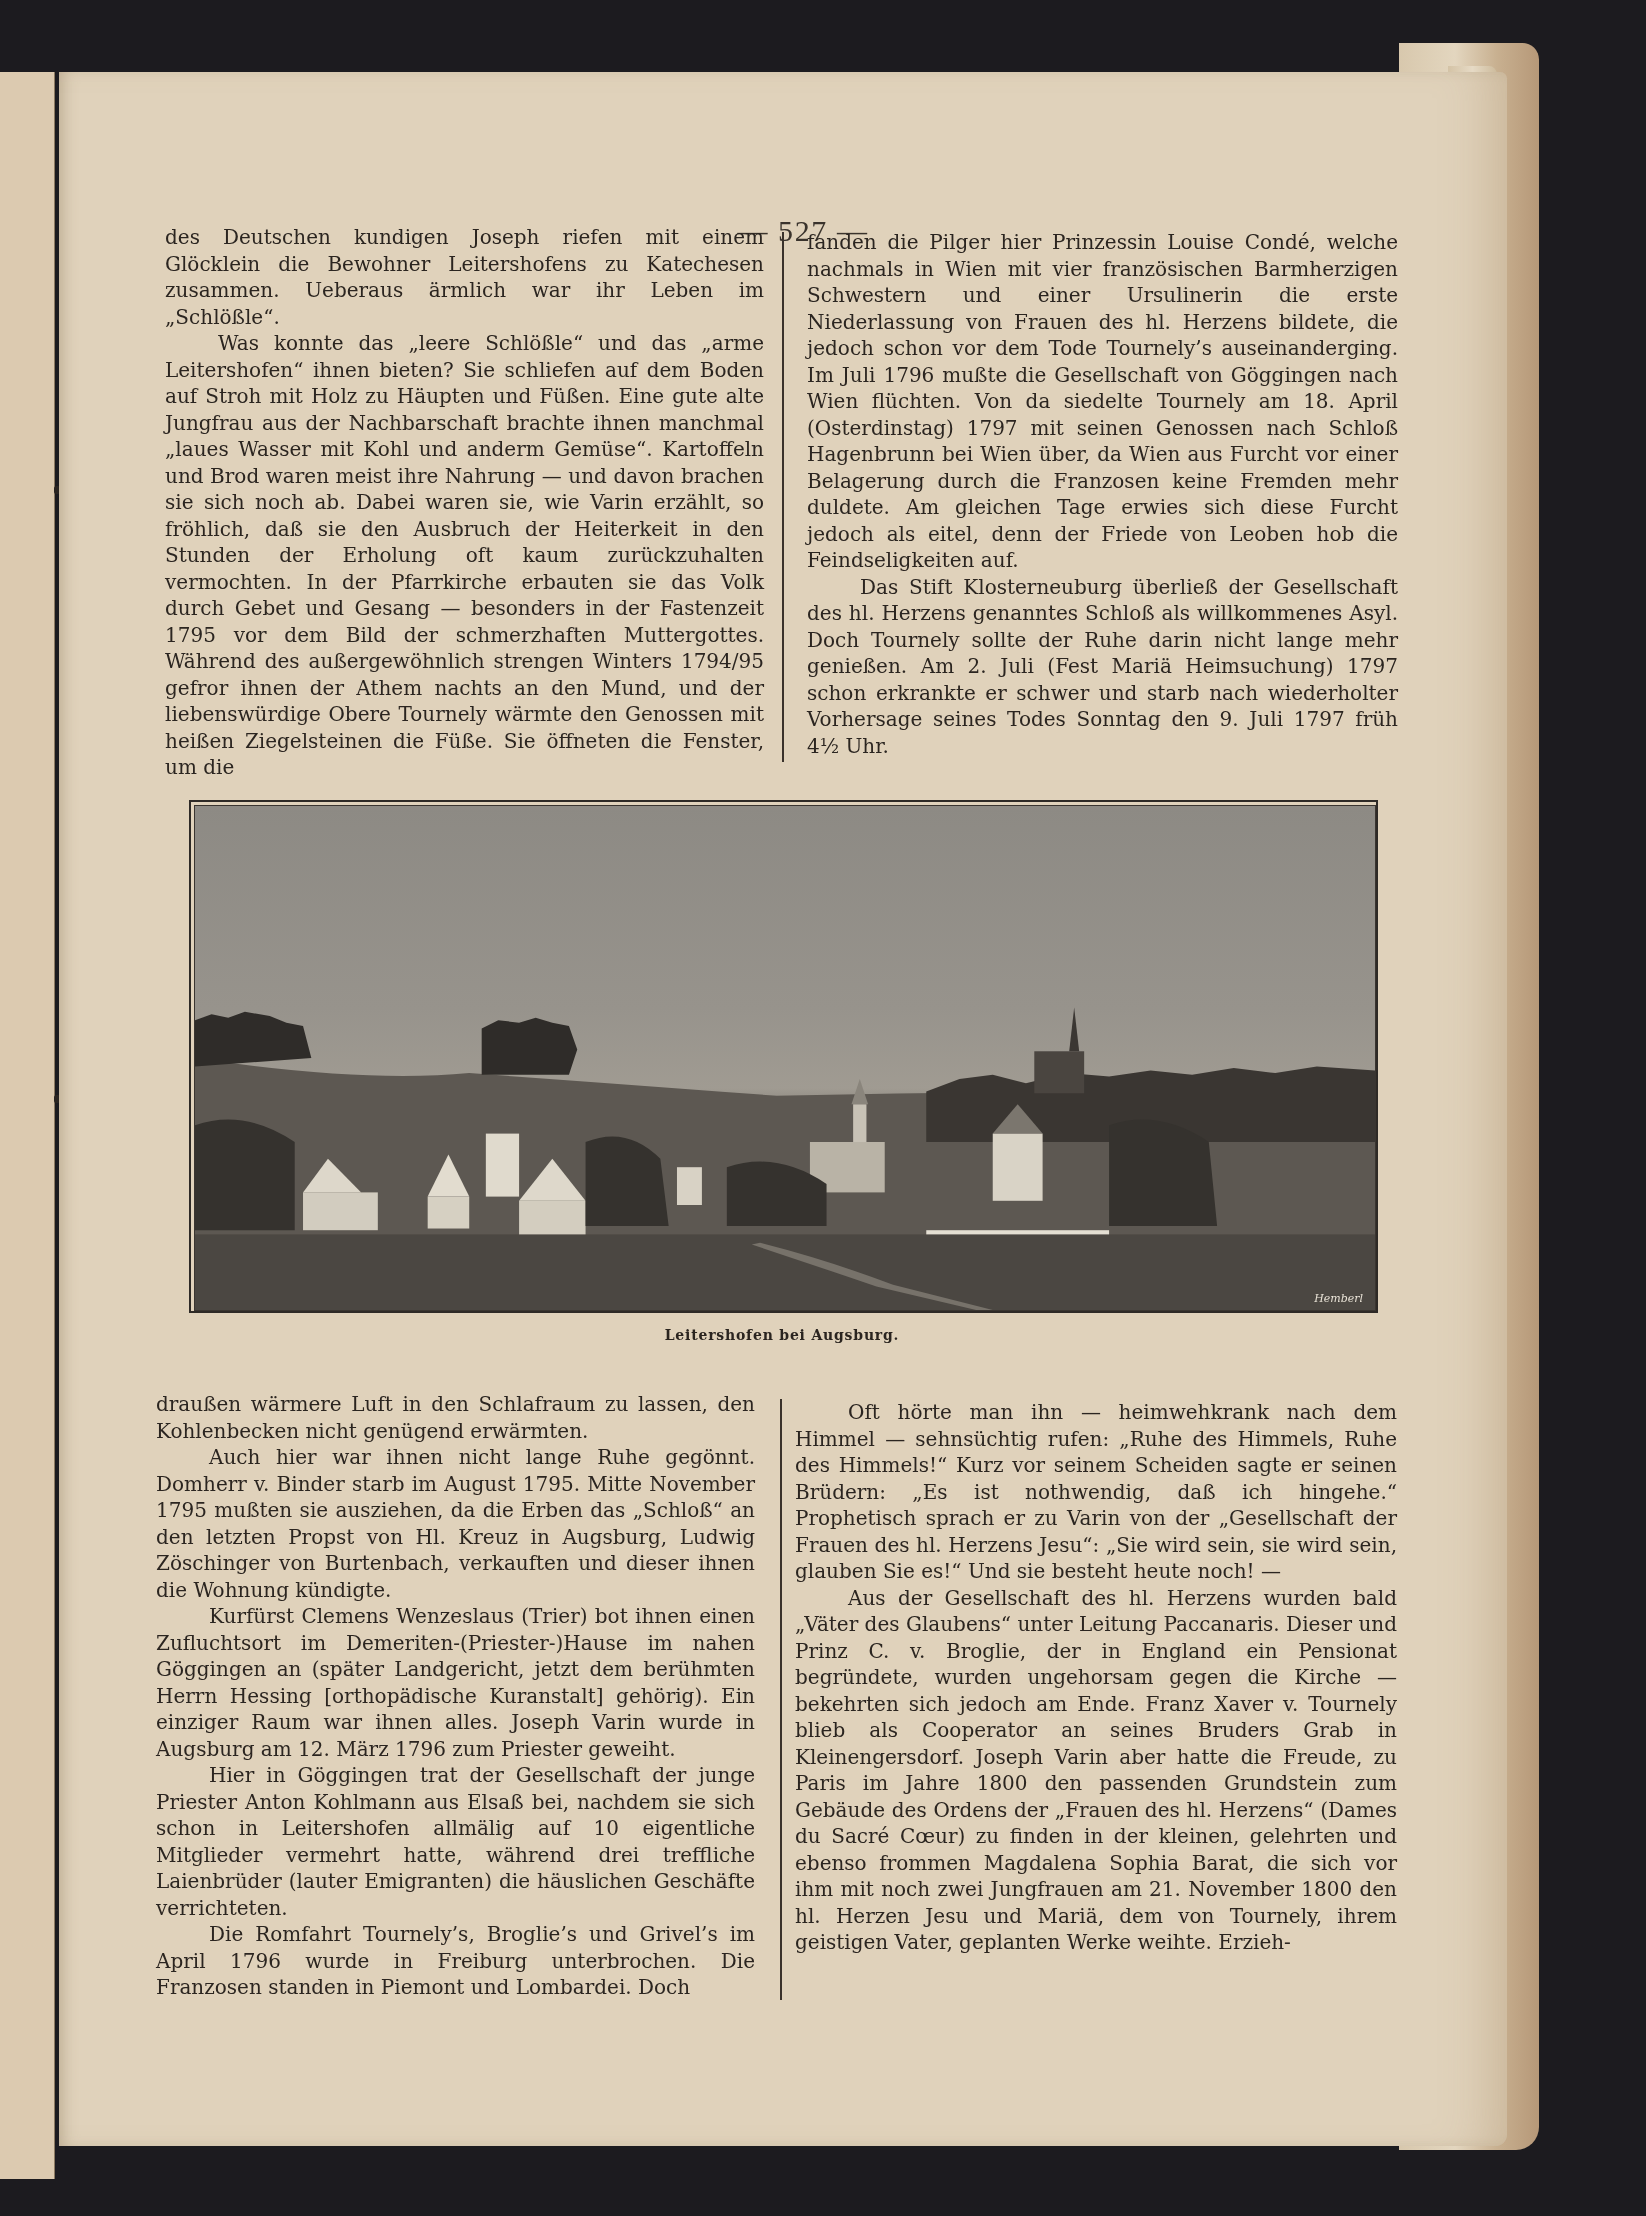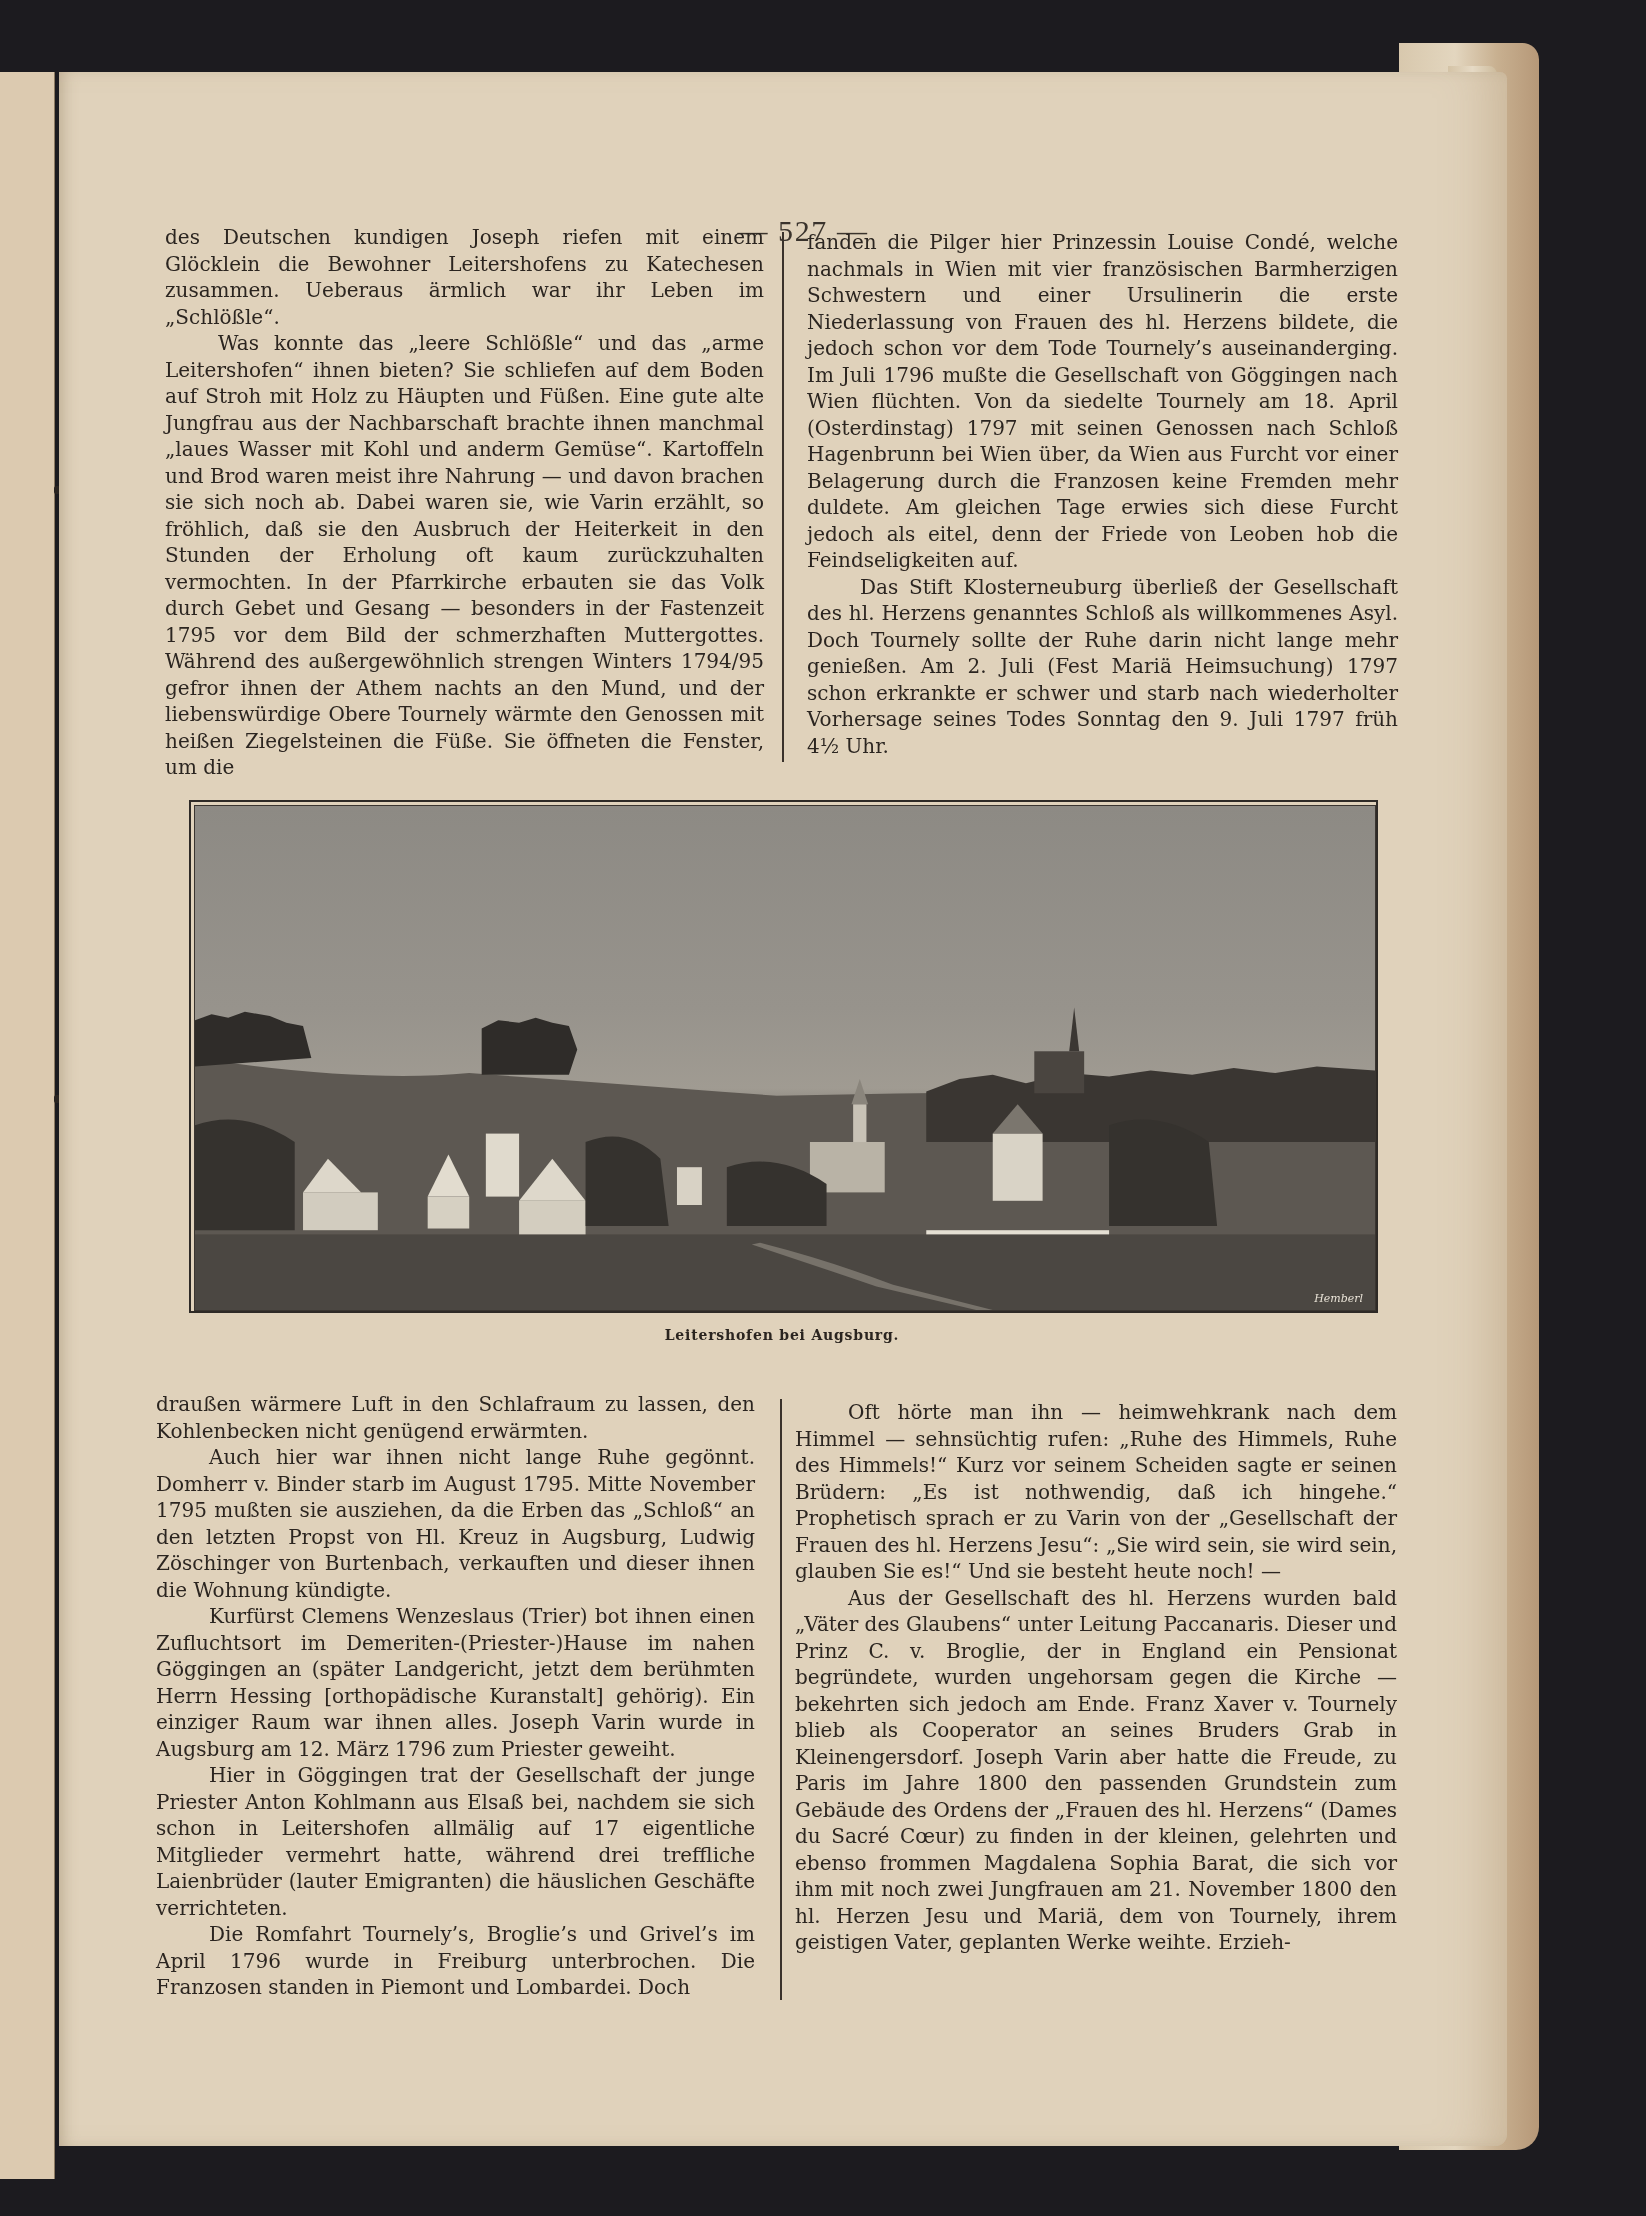--- a/index.html
+++ b/index.html
@@ -137,7 +137,7 @@
     <p>draußen wärmere Luft in den Schlafraum zu lassen, den Kohlenbecken nicht genügend erwärmten.</p>
     <p class="indent">Auch hier war ihnen nicht lange Ruhe gegönnt. Domherr v. Binder starb im August 1795. Mitte November 1795 mußten sie ausziehen, da die Erben das „Schloß“ an den letzten Propst von Hl. Kreuz in Augsburg, Ludwig Zöschinger von Burtenbach, verkauften und dieser ihnen die Wohnung kündigte.</p>
     <p class="indent">Kurfürst Clemens Wenzeslaus (Trier) bot ihnen einen Zufluchtsort im Demeriten-(Priester-)Hause im nahen Göggingen an (später Landgericht, jetzt dem berühmten Herrn Hessing [orthopädische Kuranstalt] gehörig). Ein einziger Raum war ihnen alles. Joseph Varin wurde in Augsburg am 12. März 1796 zum Priester geweiht.</p>
-    <p class="indent">Hier in Göggingen trat der Gesellschaft der junge Priester Anton Kohlmann aus Elsaß bei, nachdem sie sich schon in Leitershofen allmälig auf 17 eigentliche Mitglieder vermehrt hatte, während drei treffliche Laienbrüder (lauter Emigranten) die häuslichen Geschäfte verrichteten.</p>
+    <p class="indent">Hier in Göggingen trat der Gesellschaft der junge Priester Anton Kohlmann aus Elsaß bei, nachdem sie sich schon in Leitershofen allmälig auf 10 eigentliche Mitglieder vermehrt hatte, während drei treffliche Laienbrüder (lauter Emigranten) die häuslichen Geschäfte verrichteten.</p>
     <p class="indent">Die Romfahrt Tournely’s, Broglie’s und Grivel’s im April 1796 wurde in Freiburg unterbrochen. Die Franzosen standen in Piemont und Lombardei. Doch</p>
   </div>
 <div class="column-rule rule-bottom"></div>

